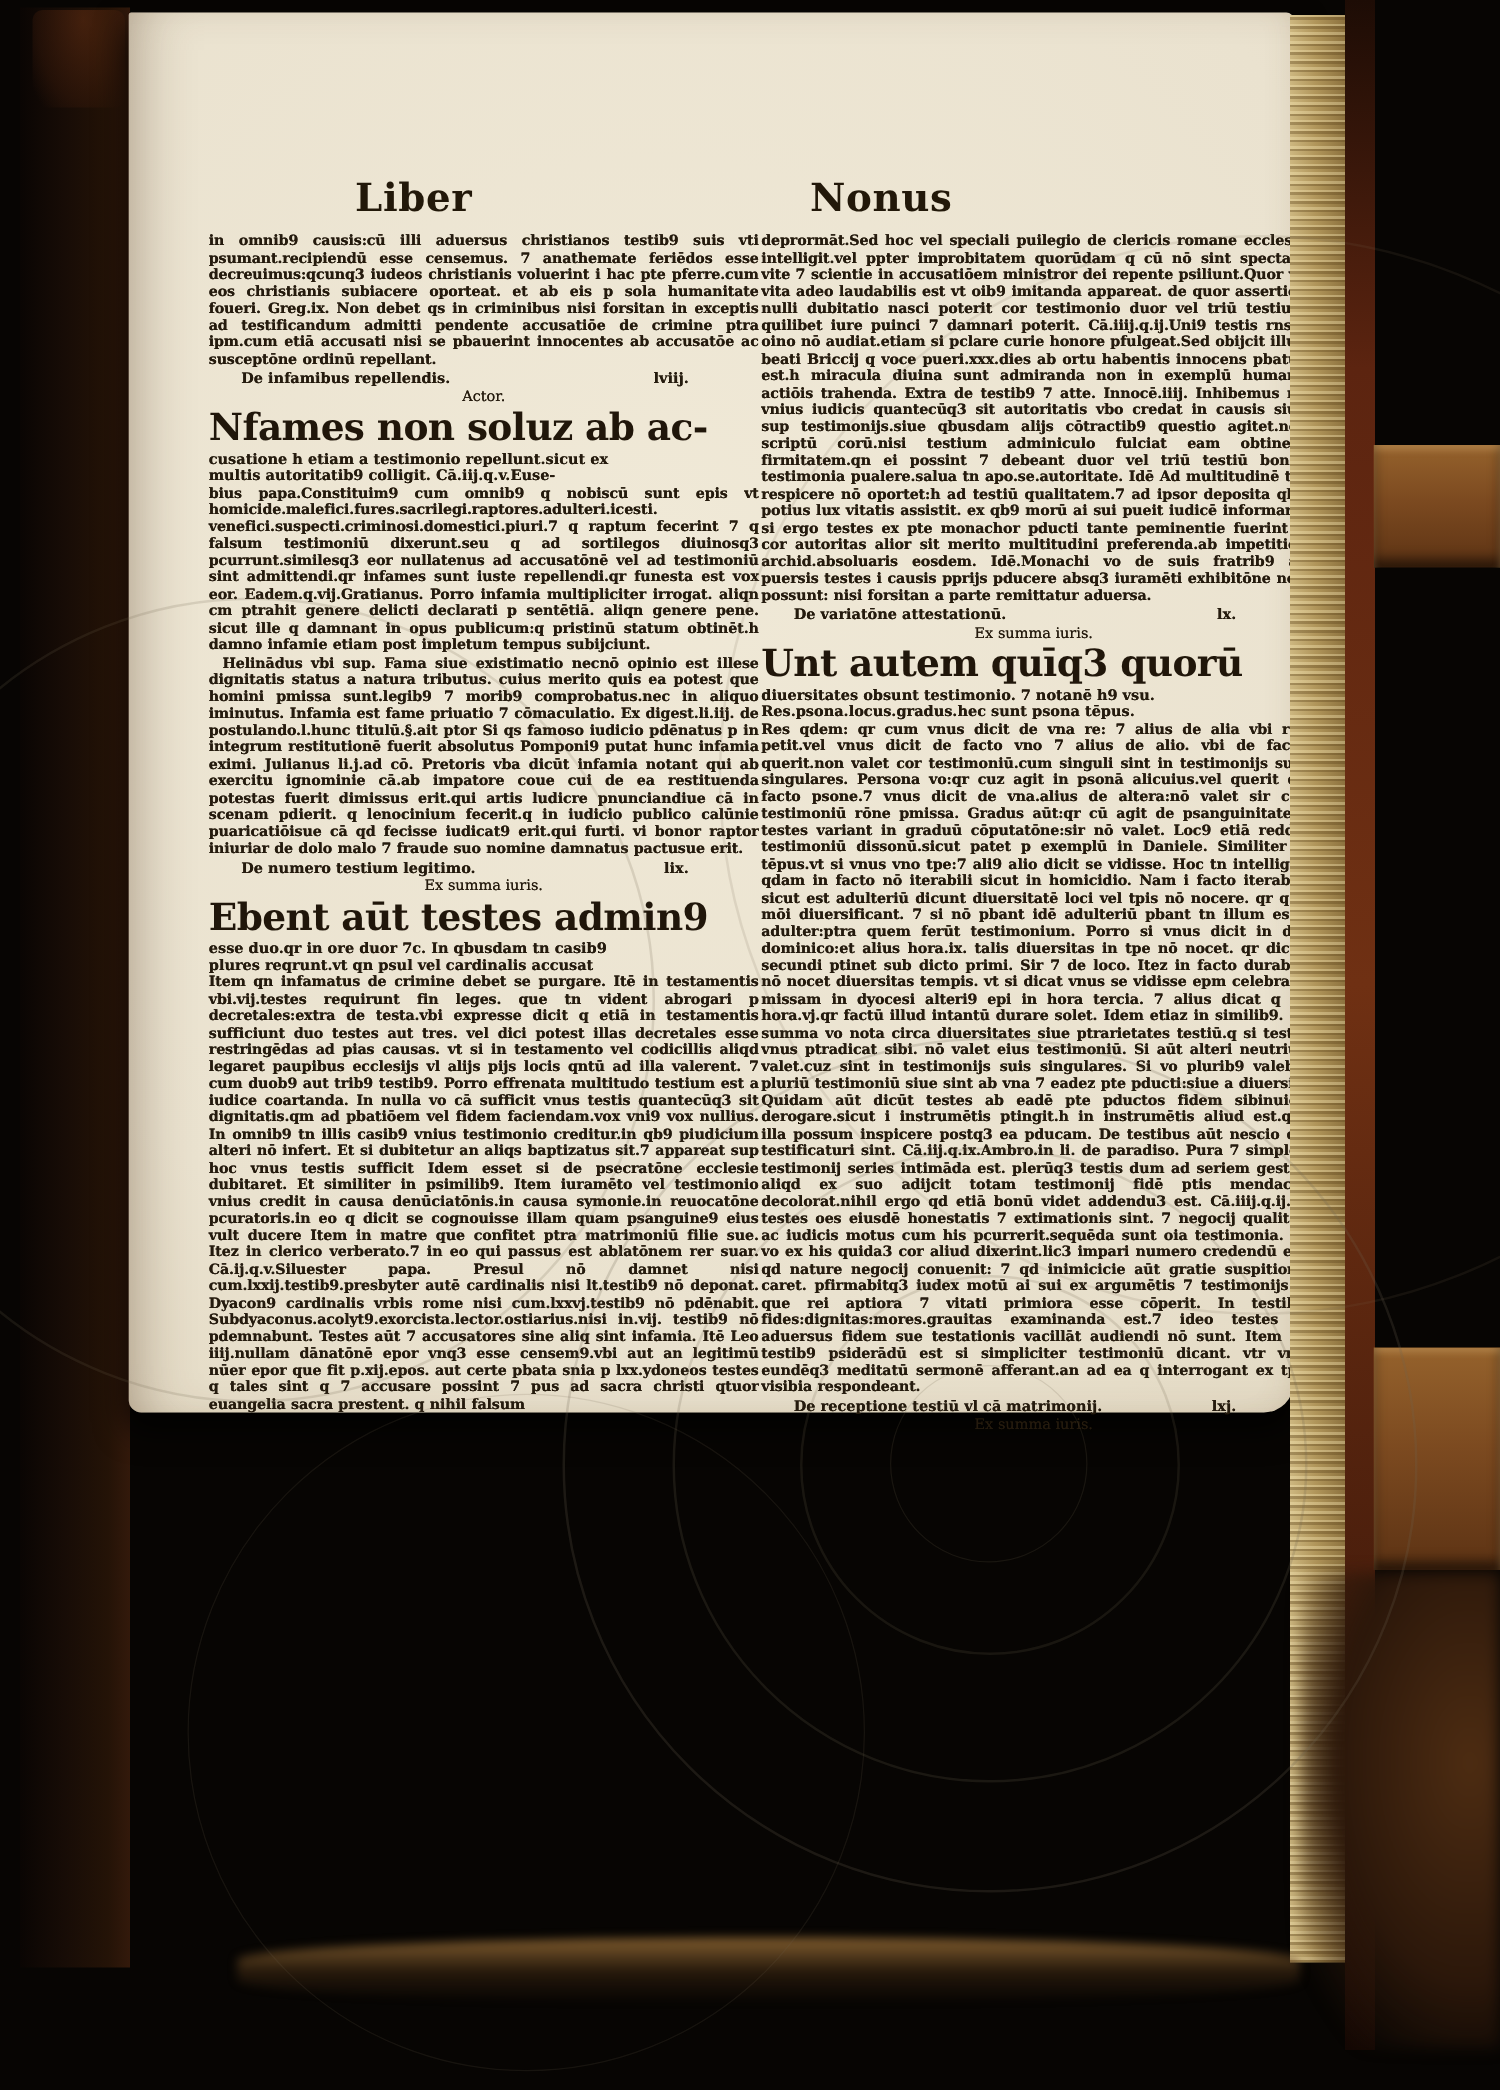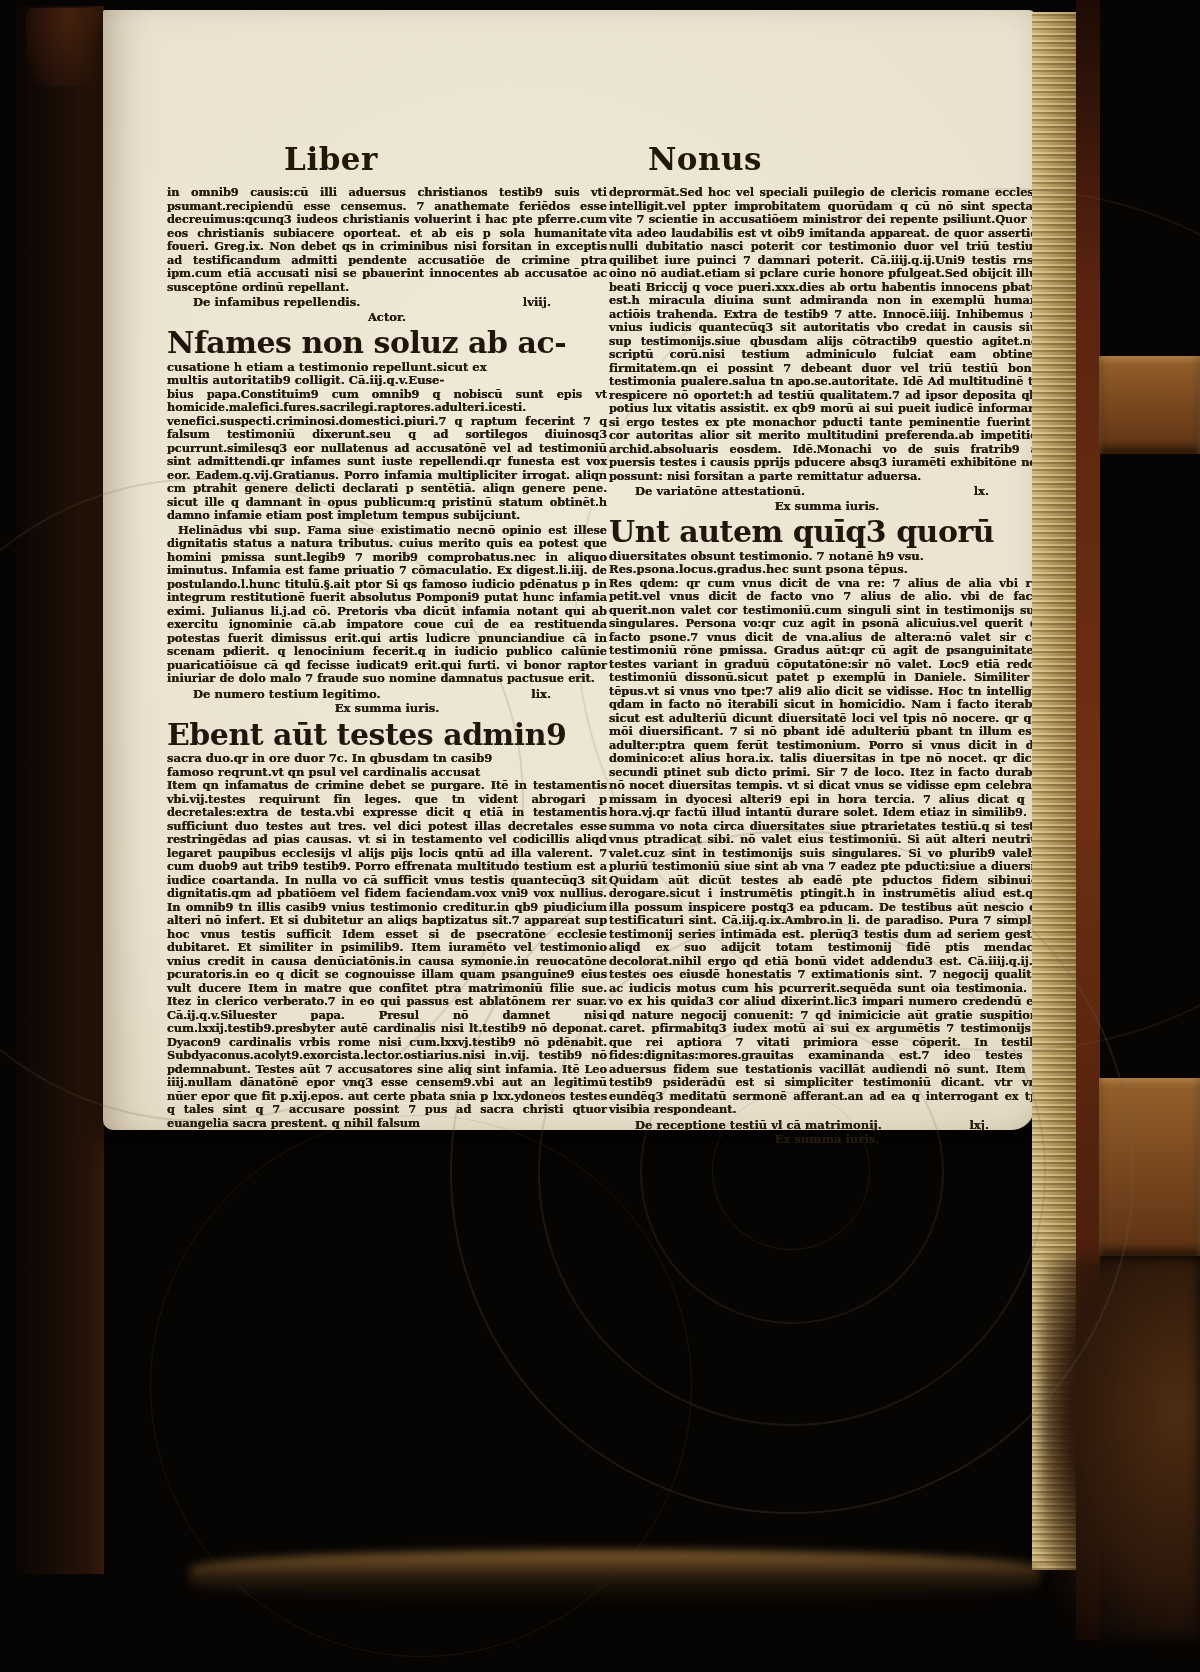--- a/index.html
+++ b/index.html
@@ -83,7 +83,7 @@
     font-size:11.6px;line-height:14.5px;font-weight:700;text-shadow:0 0 .4px #251b0e;
   }
   .center-line{
-    text-align:center;font-size:11.6px;line-height:14.5px;font-weight:700;
+    text-align:center;font-size:11.6px;line-height:14.5px;font-weight:400;
     text-shadow:0 0 .4px #251b0e;
   }
   .big-head{

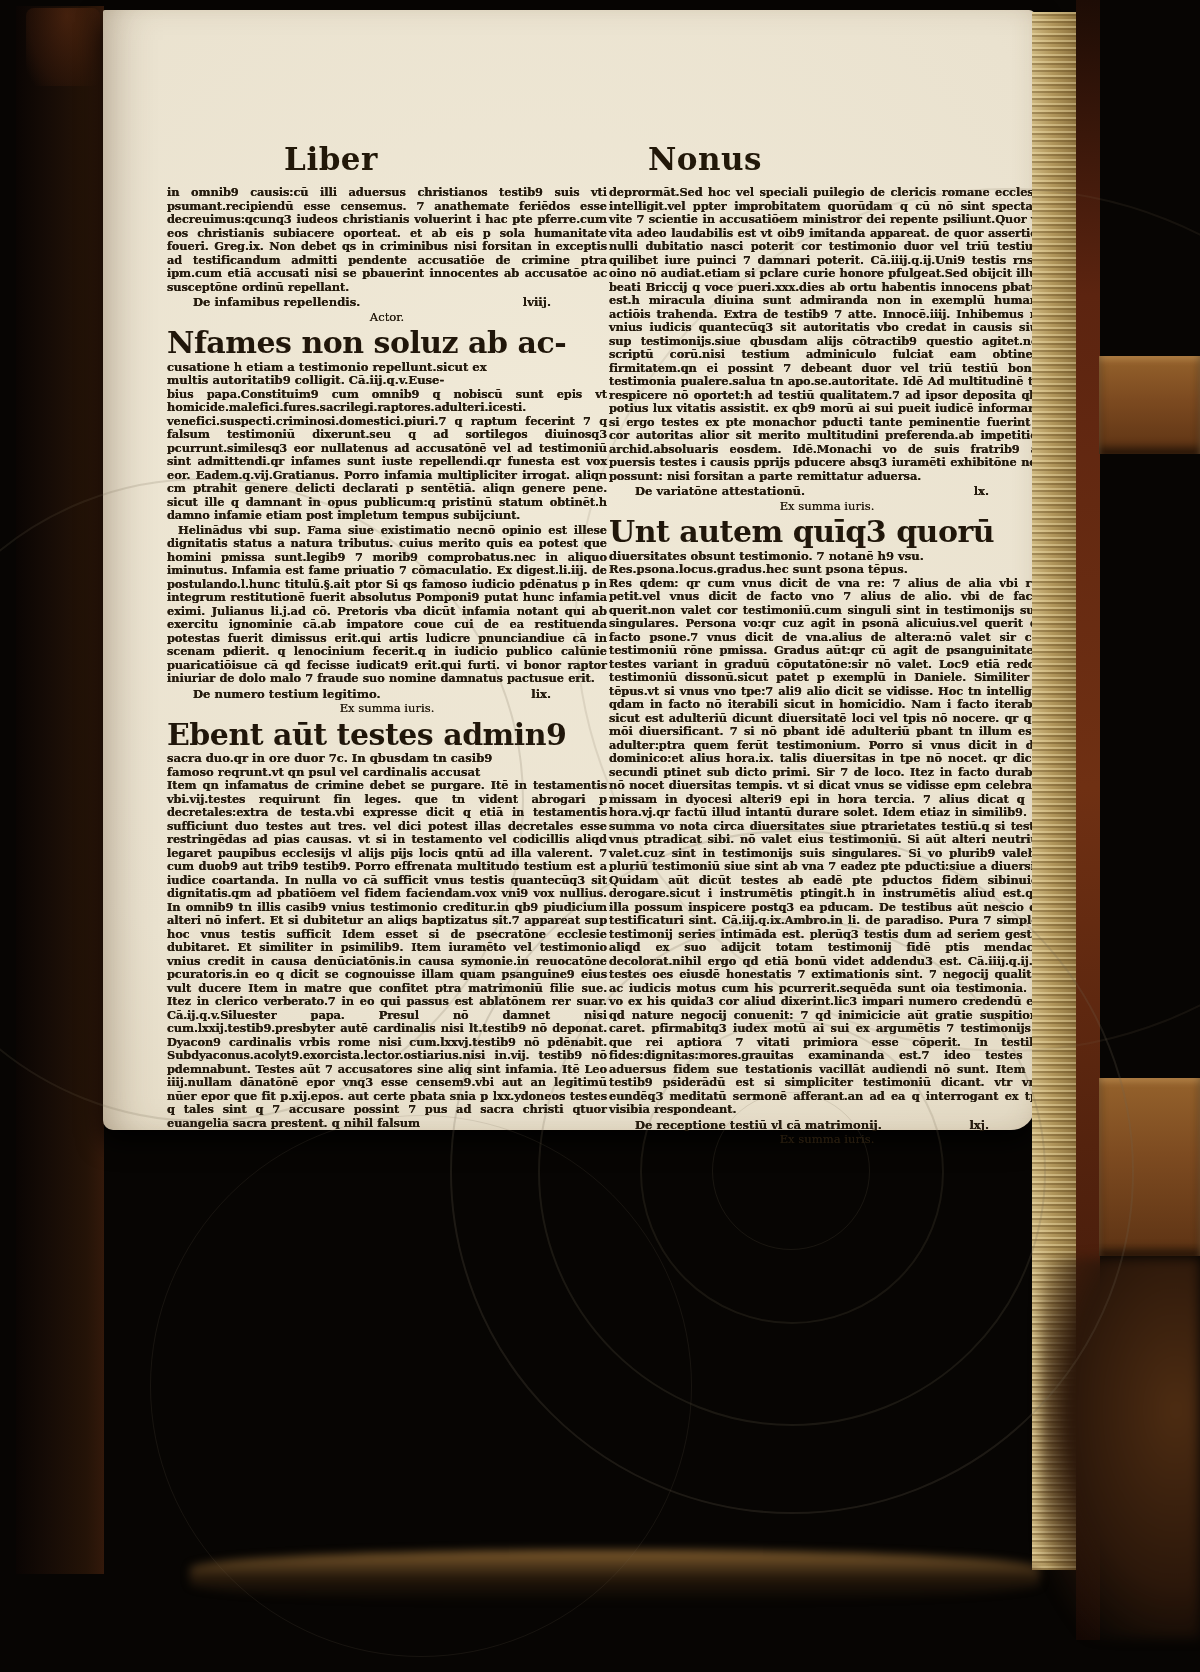--- a/index.html
+++ b/index.html
@@ -123,7 +123,7 @@
     </div>
     <div class="center-line">Ex summa iuris.</div>
     <div class="big-head">Ebent aūt testes admin9</div>
-    <div class="head-sub">sacra duo.qr in ore duor 7c. In qbusdam tn casib9</div>
+    <div class="head-sub">esse duo.qr in ore duor 7c. In qbusdam tn casib9</div>
     <div class="head-sub">famoso reqrunt.vt qn psul vel cardinalis accusat</div>
     <p class="body-par">Item qn infamatus de crimine debet se purgare. Itē in testamentis vbi.vij.testes requirunt fin leges. que tn vident abrogari p decretales:extra de testa.vbi expresse dicit q etiā in testamentis sufficiunt duo testes aut tres. vel dici potest illas decretales esse restringēdas ad pias causas. vt si in testamento vel codicillis aliqd legaret paupibus ecclesijs vl alijs pijs locis qntū ad illa valerent. 7 cum duob9 aut trib9 testib9. Porro effrenata multitudo testium est a iudice coartanda. In nulla vo cā sufficit vnus testis quantecūq3 sit dignitatis.qm ad pbatiōem vel fidem faciendam.vox vni9 vox nullius. In omnib9 tn illis casib9 vnius testimonio creditur.in qb9 piudicium alteri nō infert. Et si dubitetur an aliqs baptizatus sit.7 appareat sup hoc vnus testis sufficit Idem esset si de psecratōne ecclesie dubitaret. Et similiter in psimilib9. Item iuramēto vel testimonio vnius credit in causa denūciatōnis.in causa symonie.in reuocatōne pcuratoris.in eo q dicit se cognouisse illam quam psanguine9 eius vult ducere Item in matre que confitet ptra matrimoniū filie sue. Itez in clerico verberato.7 in eo qui passus est ablatōnem rer suar.  Cā.ij.q.v.Siluester papa. Presul nō damnet nisi cum.lxxij.testib9.presbyter autē cardinalis nisi lt.testib9 nō deponat. Dyacon9 cardinalis vrbis rome nisi cum.lxxvj.testib9 nō pdēnabit. Subdyaconus.acolyt9.exorcista.lector.ostiarius.nisi in.vij. testib9 nō pdemnabunt. Testes aūt 7 accusatores sine aliq sint infamia.  Itē Leo iiij.nullam dānatōnē epor vnq3 esse censem9.vbi aut an legitimū nūer epor que fit p.xij.epos. aut certe pbata snia p lxx.ydoneos testes q tales sint q 7 accusare possint 7 pus ad sacra christi qtuor euangelia sacra prestent. q nihil falsum</p>
   </div>

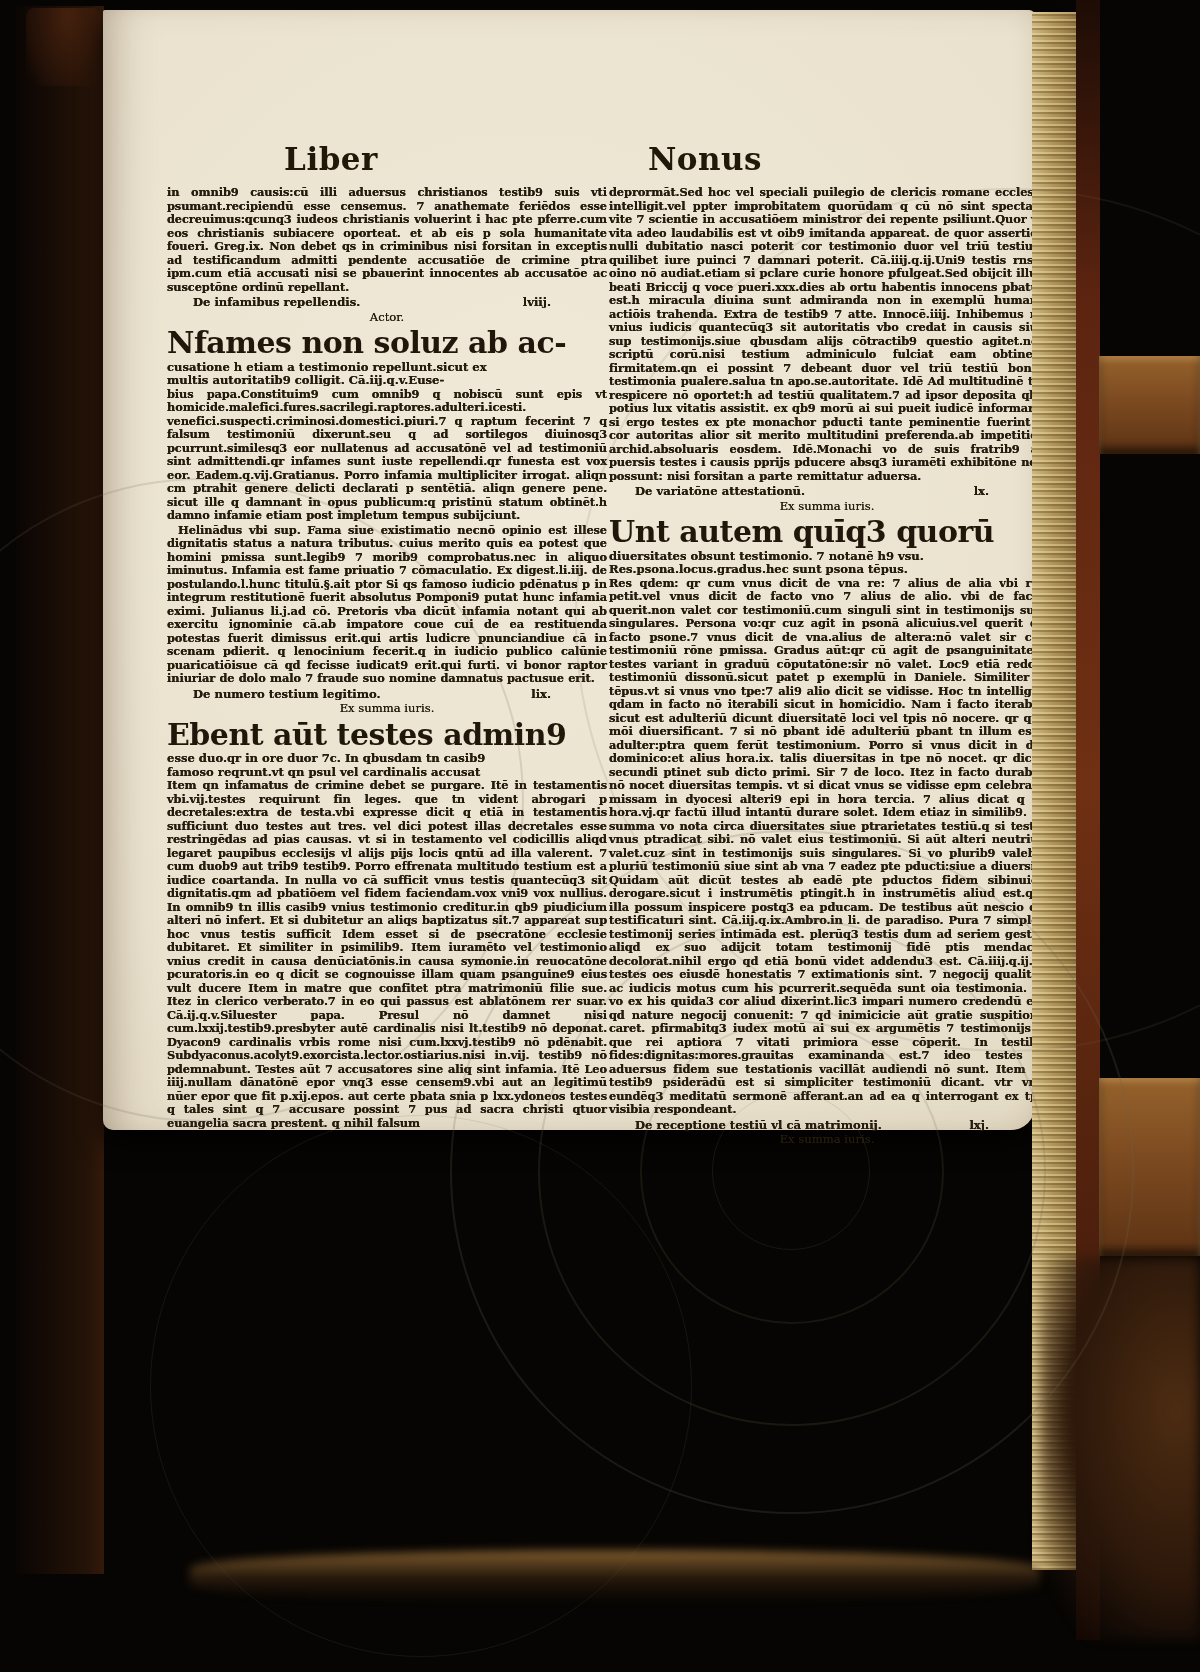--- a/index.html
+++ b/index.html
@@ -124,7 +124,7 @@
     <div class="center-line">Ex summa iuris.</div>
     <div class="big-head">Ebent aūt testes admin9</div>
     <div class="head-sub">esse duo.qr in ore duor 7c. In qbusdam tn casib9</div>
-    <div class="head-sub">famoso reqrunt.vt qn psul vel cardinalis accusat</div>
+    <div class="head-sub">plures reqrunt.vt qn psul vel cardinalis accusat</div>
     <p class="body-par">Item qn infamatus de crimine debet se purgare. Itē in testamentis vbi.vij.testes requirunt fin leges. que tn vident abrogari p decretales:extra de testa.vbi expresse dicit q etiā in testamentis sufficiunt duo testes aut tres. vel dici potest illas decretales esse restringēdas ad pias causas. vt si in testamento vel codicillis aliqd legaret paupibus ecclesijs vl alijs pijs locis qntū ad illa valerent. 7 cum duob9 aut trib9 testib9. Porro effrenata multitudo testium est a iudice coartanda. In nulla vo cā sufficit vnus testis quantecūq3 sit dignitatis.qm ad pbatiōem vel fidem faciendam.vox vni9 vox nullius. In omnib9 tn illis casib9 vnius testimonio creditur.in qb9 piudicium alteri nō infert. Et si dubitetur an aliqs baptizatus sit.7 appareat sup hoc vnus testis sufficit Idem esset si de psecratōne ecclesie dubitaret. Et similiter in psimilib9. Item iuramēto vel testimonio vnius credit in causa denūciatōnis.in causa symonie.in reuocatōne pcuratoris.in eo q dicit se cognouisse illam quam psanguine9 eius vult ducere Item in matre que confitet ptra matrimoniū filie sue. Itez in clerico verberato.7 in eo qui passus est ablatōnem rer suar.  Cā.ij.q.v.Siluester papa. Presul nō damnet nisi cum.lxxij.testib9.presbyter autē cardinalis nisi lt.testib9 nō deponat. Dyacon9 cardinalis vrbis rome nisi cum.lxxvj.testib9 nō pdēnabit. Subdyaconus.acolyt9.exorcista.lector.ostiarius.nisi in.vij. testib9 nō pdemnabunt. Testes aūt 7 accusatores sine aliq sint infamia.  Itē Leo iiij.nullam dānatōnē epor vnq3 esse censem9.vbi aut an legitimū nūer epor que fit p.xij.epos. aut certe pbata snia p lxx.ydoneos testes q tales sint q 7 accusare possint 7 pus ad sacra christi qtuor euangelia sacra prestent. q nihil falsum</p>
   </div>
 

